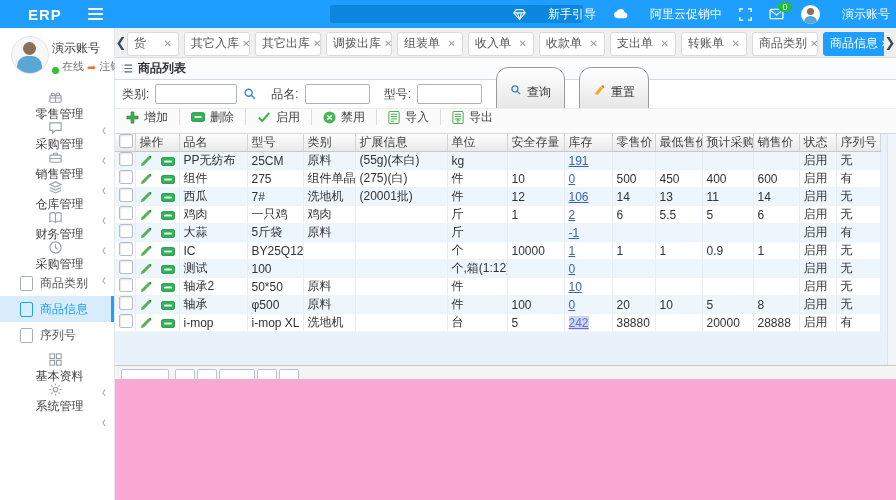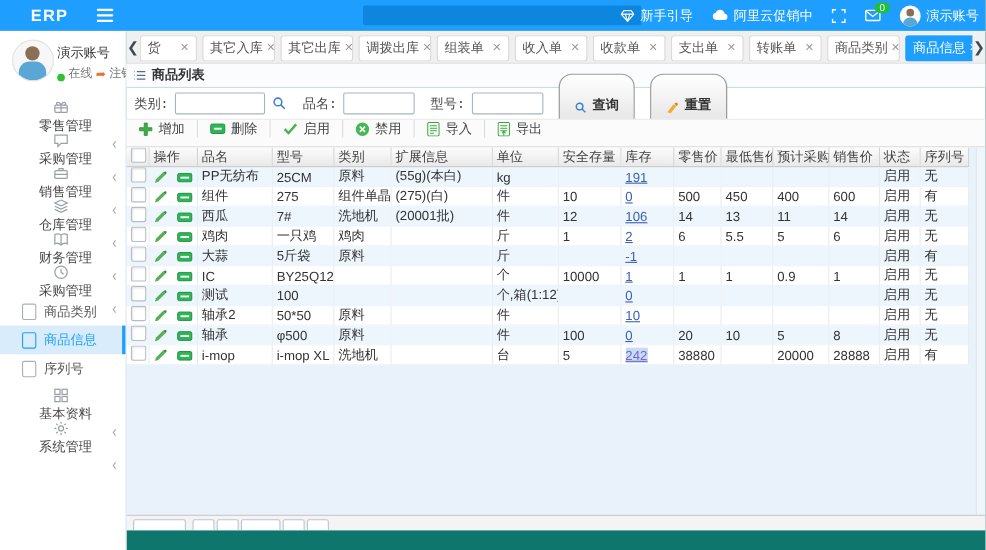--- a/index.html
+++ b/index.html
@@ -4,7 +4,7 @@
 <style>
   html,body{margin:0;padding:0;background:#cfd6dd;}
   .app{position:relative;width:896px;height:500px;overflow:hidden;
-       font-family:"Liberation Sans","DejaVu Sans",sans-serif;font-size:12px;color:#333;background:#0f766e;}
+       font-family:"Liberation Sans","DejaVu Sans",sans-serif;font-size:12px;color:#333;background:#f9a8d4;}
   
   .topbar{position:absolute;left:0;top:0;width:896px;height:28px;background:#1e9fff;display:flex;align-items:center;}
   .logo{color:#fff;font-weight:bold;font-size:15px;letter-spacing:1px;margin-left:28px;}

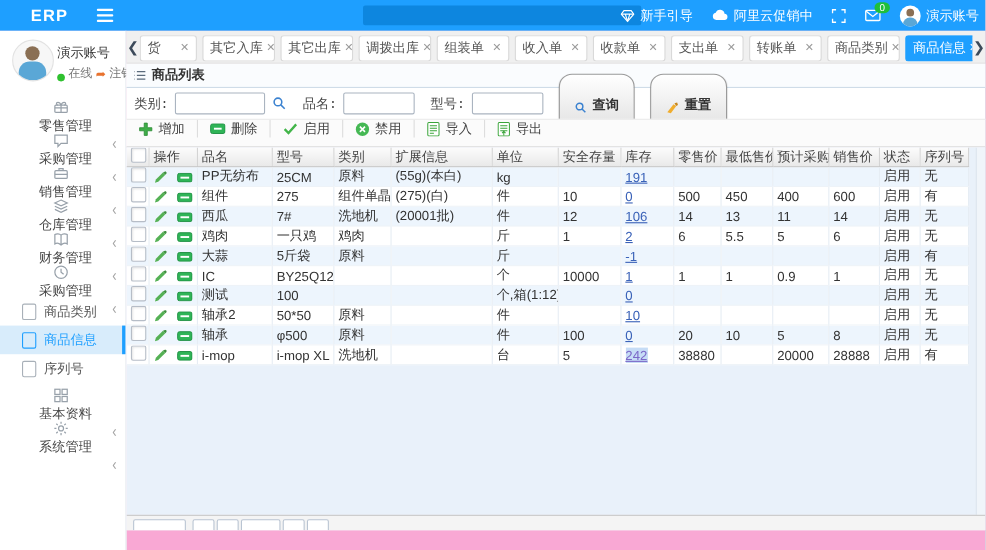--- a/index.html
+++ b/index.html
@@ -12,7 +12,7 @@
   .burger i{display:block;width:15px;height:2px;background:#fff;border-radius:1px;}
   .top-search{position:absolute;left:330px;top:5px;width:253px;height:18px;background:#0d86df;border:none;border-radius:2px;outline:none;color:#fff;padding:0 8px;box-sizing:border-box;}
   .top-right{position:absolute;right:6px;top:0;height:28px;display:flex;align-items:center;gap:17px;color:#fff;}
-  .top-item{display:inline-flex;align-items:center;gap:5px;cursor:pointer;white-space:nowrap;}
+  .top-item{display:inline-flex;align-items:center;gap:22px;cursor:pointer;white-space:nowrap;}
   .badge-wrap{position:relative;display:inline-flex;}
   .badge{position:absolute;top:-6px;right:-8px;background:#1fbf3a;color:#fff;font-size:9px;line-height:10px;min-width:10px;height:10px;border-radius:6px;text-align:center;padding:0 2px;}
   .avatar-sm{width:19px;height:19px;border-radius:50%;background:#fff;position:relative;overflow:hidden;}

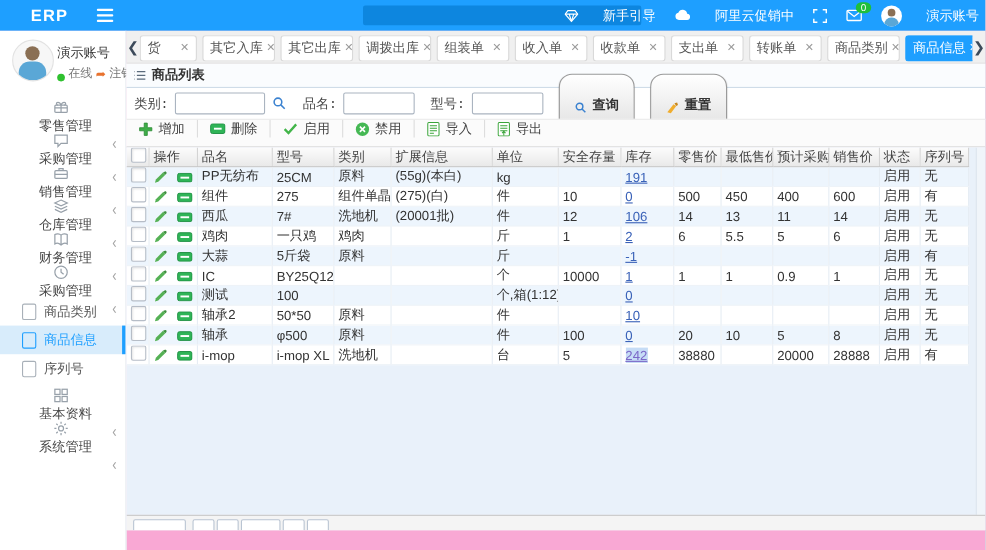--- a/index.html
+++ b/index.html
@@ -48,7 +48,7 @@
   .submenu li.active{background:#d8ecfb;color:#1e9fff;border-right:3px solid #1e9fff;}
   .submenu li.active .sicon{border-color:#1e9fff;}
   
-  .main{position:absolute;left:115px;top:58px;width:781px;height:424px;background:#fff;display:flex;flex-direction:column;}
+  .main{position:absolute;left:115px;top:58px;width:781px;height:321px;background:#fff;display:flex;flex-direction:column;}
   .panel-head{height:21px;border-bottom:1px solid #cfdce8;background:#fafcfe;display:flex;align-items:center;padding-left:6px;gap:5px;flex:0 0 auto;}
   .panel-title{font-weight:bold;color:#333;}
   .list-ic{display:inline-flex;color:#5b6b7c;}

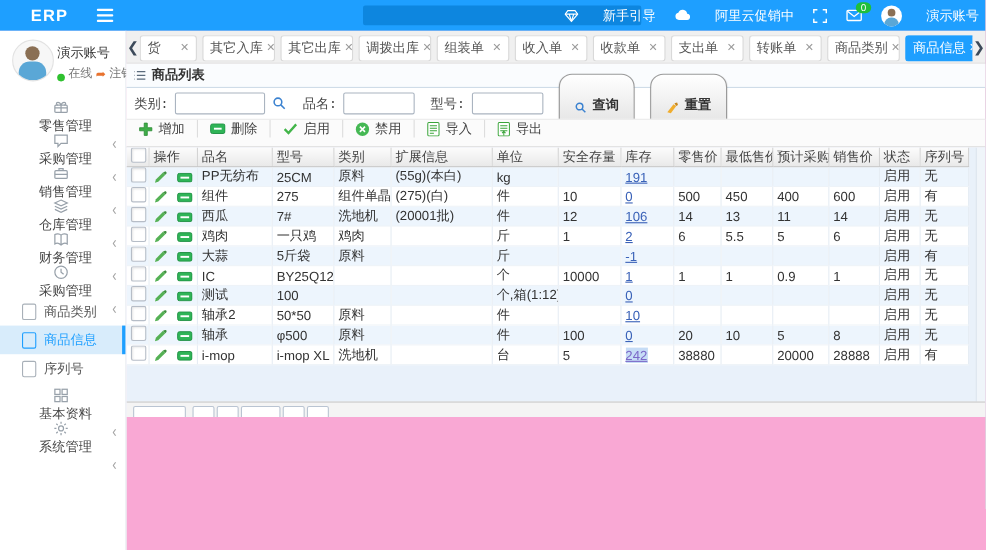--- a/index.html
+++ b/index.html
@@ -53,7 +53,7 @@
   .panel-title{font-weight:bold;color:#333;}
   .list-ic{display:inline-flex;color:#5b6b7c;}
   .filterbar{height:28px;display:flex;align-items:center;padding-left:7px;gap:6px;flex:0 0 auto;}
-  .filterbar label{color:#444;font-family:Liberation Mono, monospace;}
+  .filterbar label{color:#444;}
   .f-input{height:18px;border:1px solid #aab4c0;border-radius:2px;outline:none;padding:0 4px;}
   .w72{width:72px;} .w55{width:55px;}
   .mag-btn{display:inline-flex;cursor:pointer;margin-right:8px;}

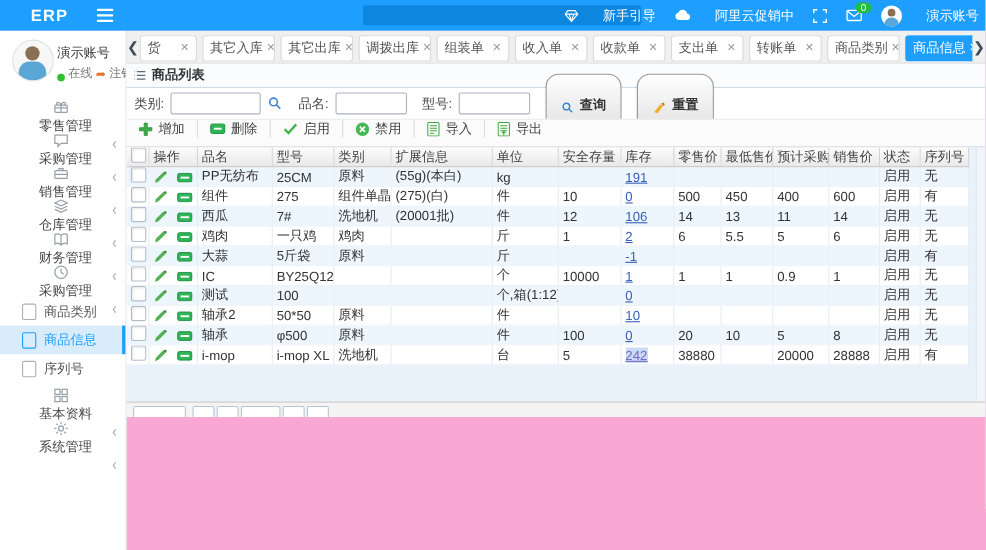--- a/index.html
+++ b/index.html
@@ -57,7 +57,7 @@
   .f-input{height:18px;border:1px solid #aab4c0;border-radius:2px;outline:none;padding:0 4px;}
   .w72{width:72px;} .w55{width:55px;}
   .mag-btn{display:inline-flex;cursor:pointer;margin-right:8px;}
-  .pill{height:20px;border:1px solid #9a9a9a;border-radius:12px;background:linear-gradient(#ffffff,#e0e0e0);display:inline-flex;align-items:flex-end;gap:5px;padding:16px 13px;color:#333;cursor:pointer;margin-left:8px;box-shadow:0 1px 1px rgba(0,0,0,.08);font-weight:bold;}
+  .pill{height:20px;border:1px solid #9a9a9a;border-radius:12px;background:linear-gradient(#ffffff,#e0e0e0);display:inline-flex;align-items:flex-start;gap:5px;padding:16px 13px;color:#333;cursor:pointer;margin-left:8px;box-shadow:0 1px 1px rgba(0,0,0,.08);}
   .toolbar{height:24px;border-top:1px solid #ececec;border-bottom:1px solid #d9d9d9;background:#fbfbfb;display:flex;align-items:flex-start;flex:0 0 auto;}
   .tbtn{display:inline-flex;align-items:center;gap:5px;padding:0 11px;color:#444;cursor:pointer;height:16px;border-right:1px solid #ddd;}
   .tbtn:last-of-type{border-right:none;}

